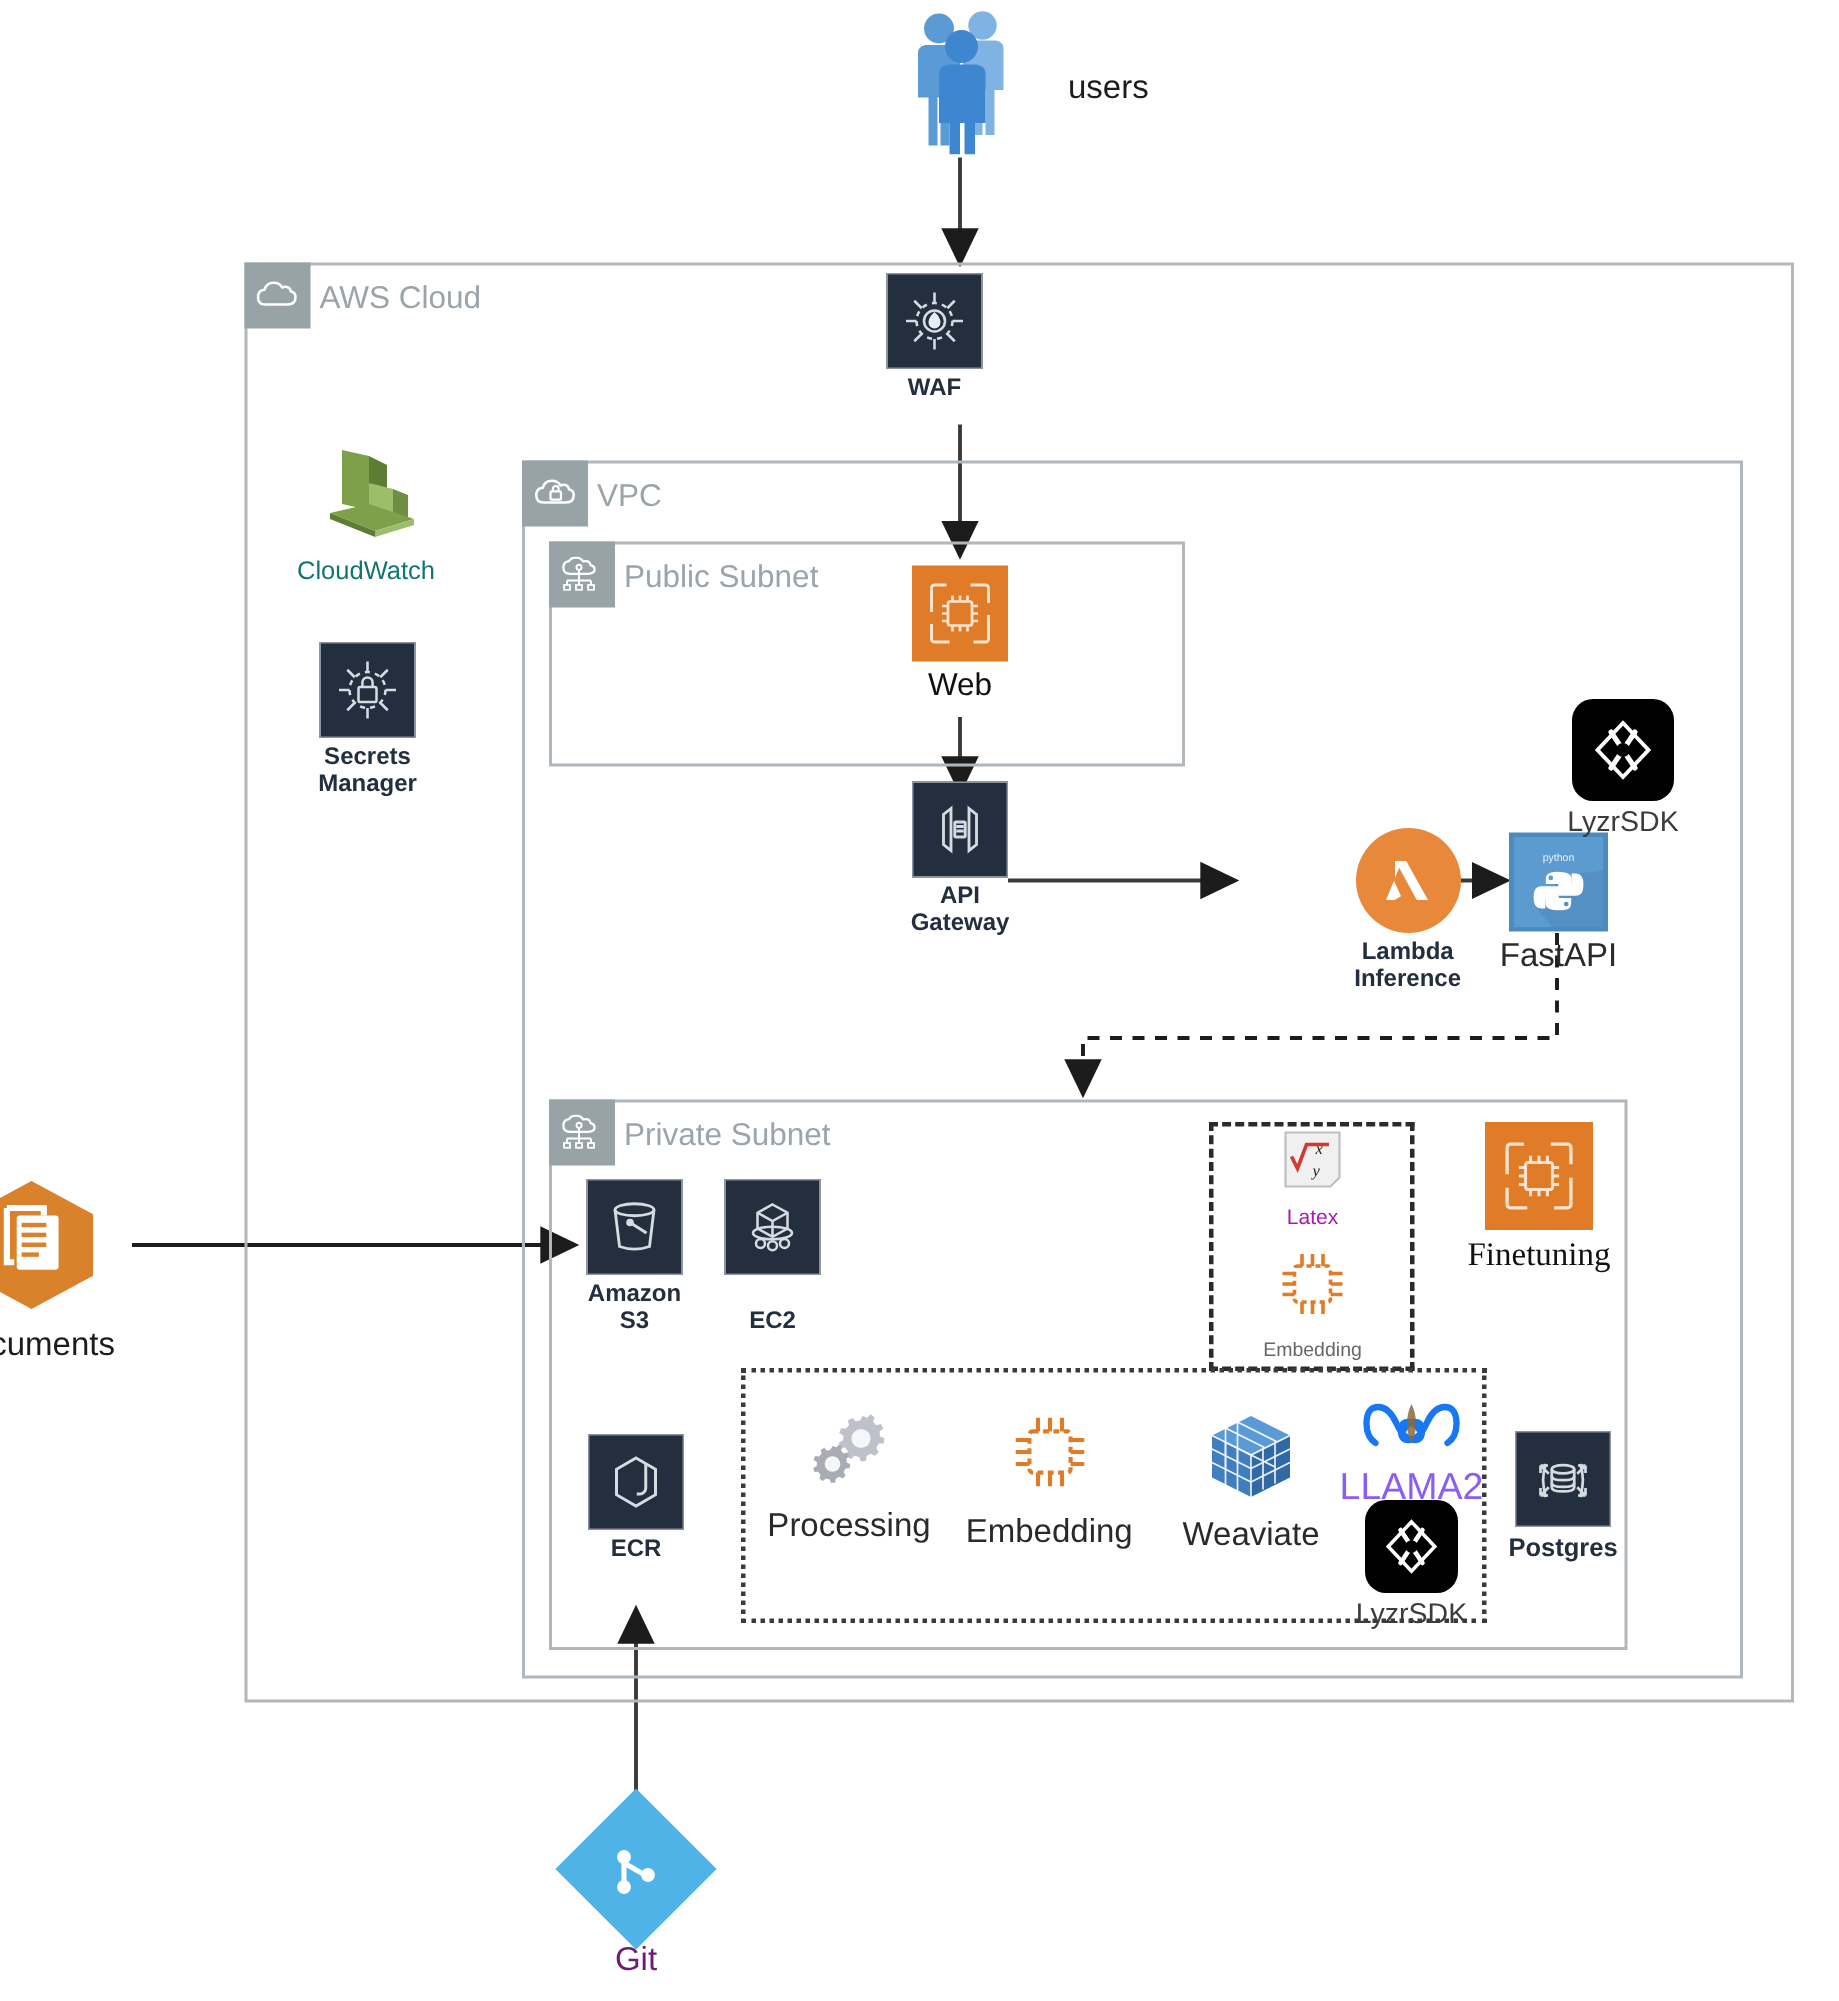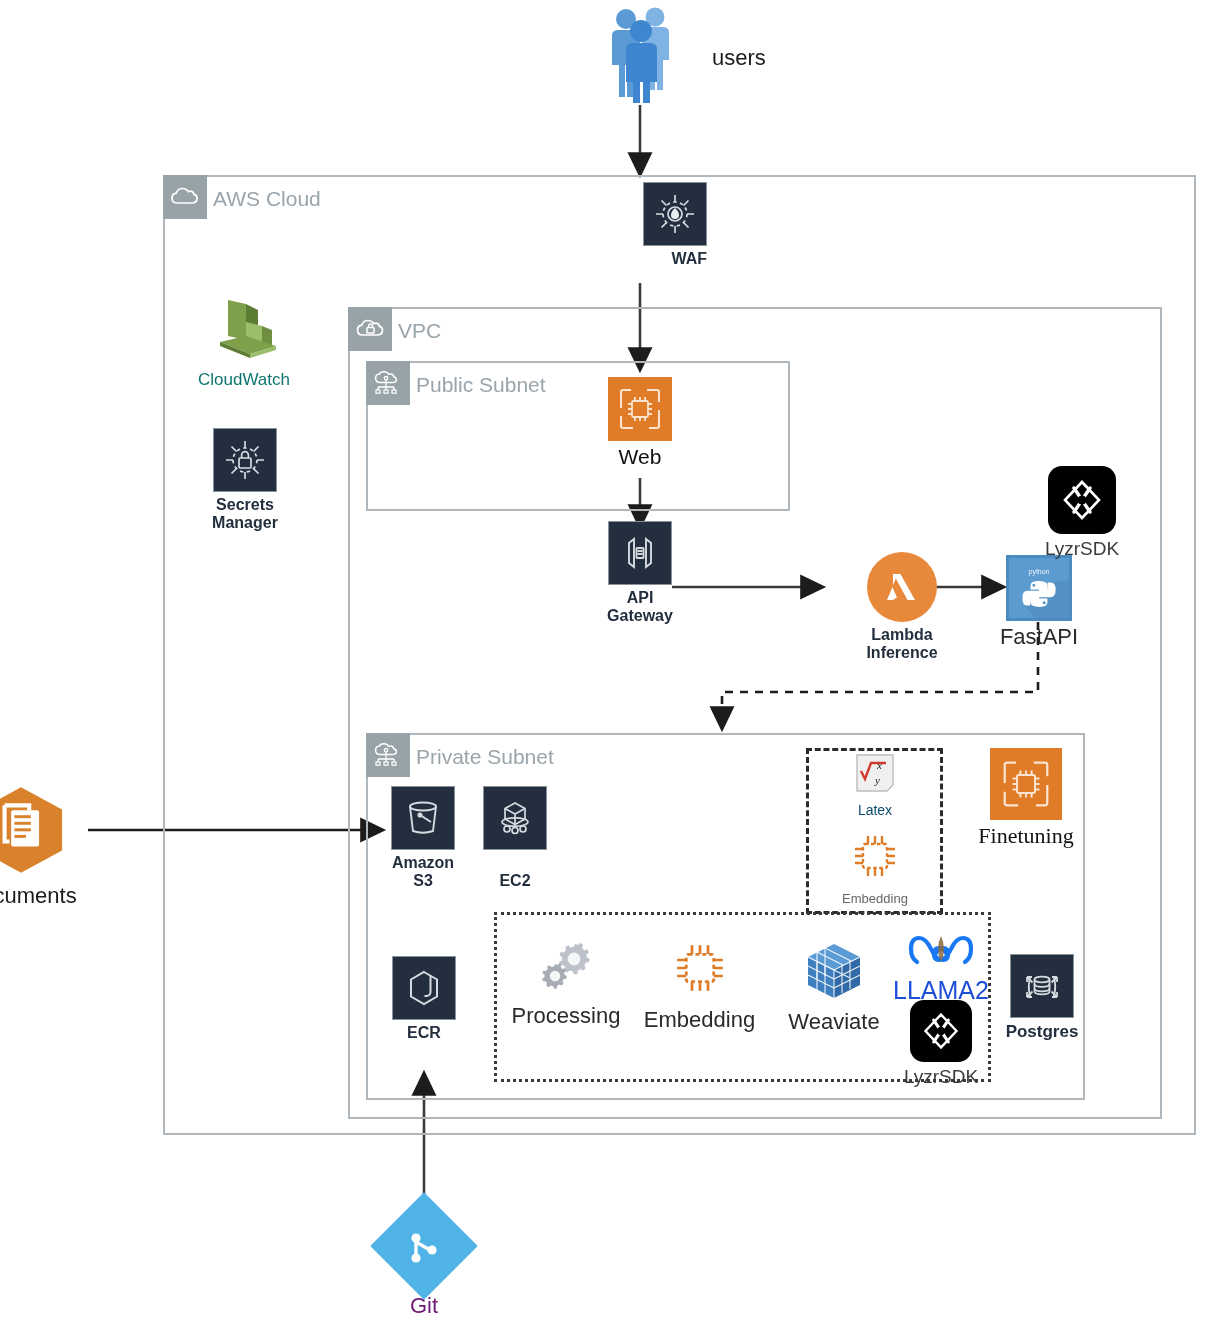--- a/index.html
+++ b/index.html
@@ -143,7 +143,7 @@
     <div class="nlabel big">users</div>
   </div>
 
-  <div class="node" style="left:637px;top:182px;width:70px;align-items:flex-end;">
+  <div class="node" style="left:588px;top:182px;width:70px;">
     <div class="sq dark">
       <svg width="46" height="46" viewBox="0 0 46 46">
         <g fill="none" stroke="#d6dbe1" stroke-width="1.7">

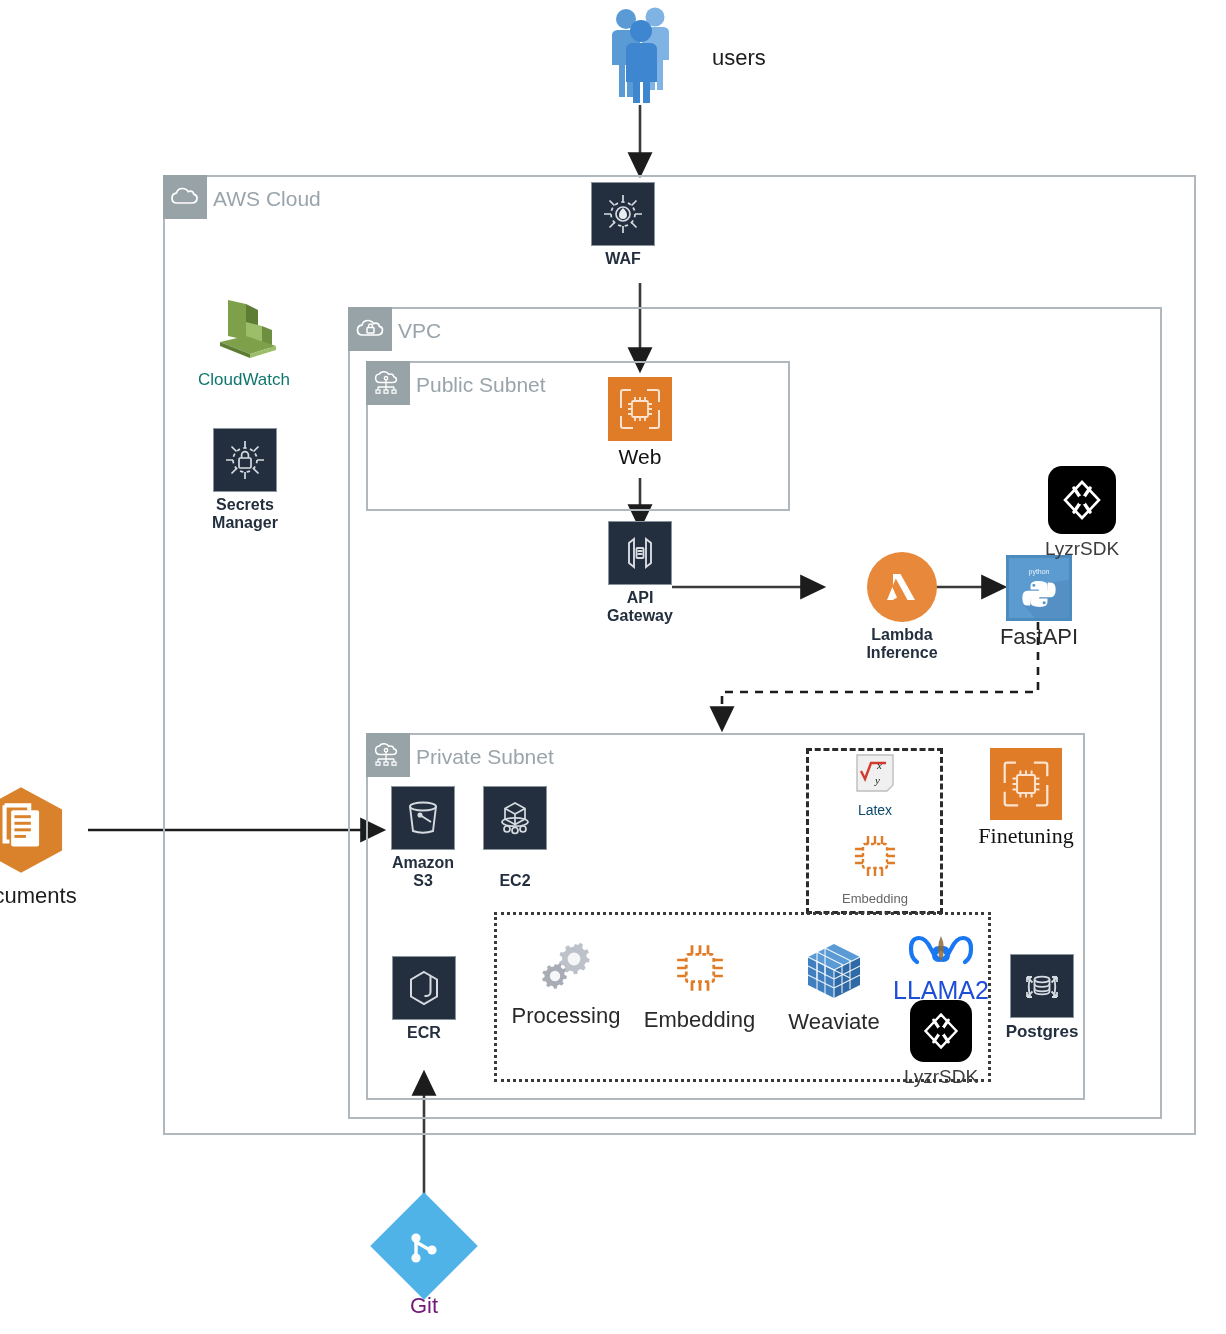--- a/index.html
+++ b/index.html
@@ -223,7 +223,7 @@
 Gateway</div>
   </div>
 
-  <div class="node" style="left:830px;top:552px;width:144px;">
+  <div class="node" style="left:830px;top:552px;width:144px;align-items:flex-end;">
     <div class="circle">
       <svg width="44" height="44" viewBox="0 0 44 44">
         <path d="M13 9 h7.5 L35 35 h-7.5 L15.8 13.5 L12.3 22 L17 32.5 L12.8 35 H7 L13 20.5 Z" fill="#ffffff"></path>

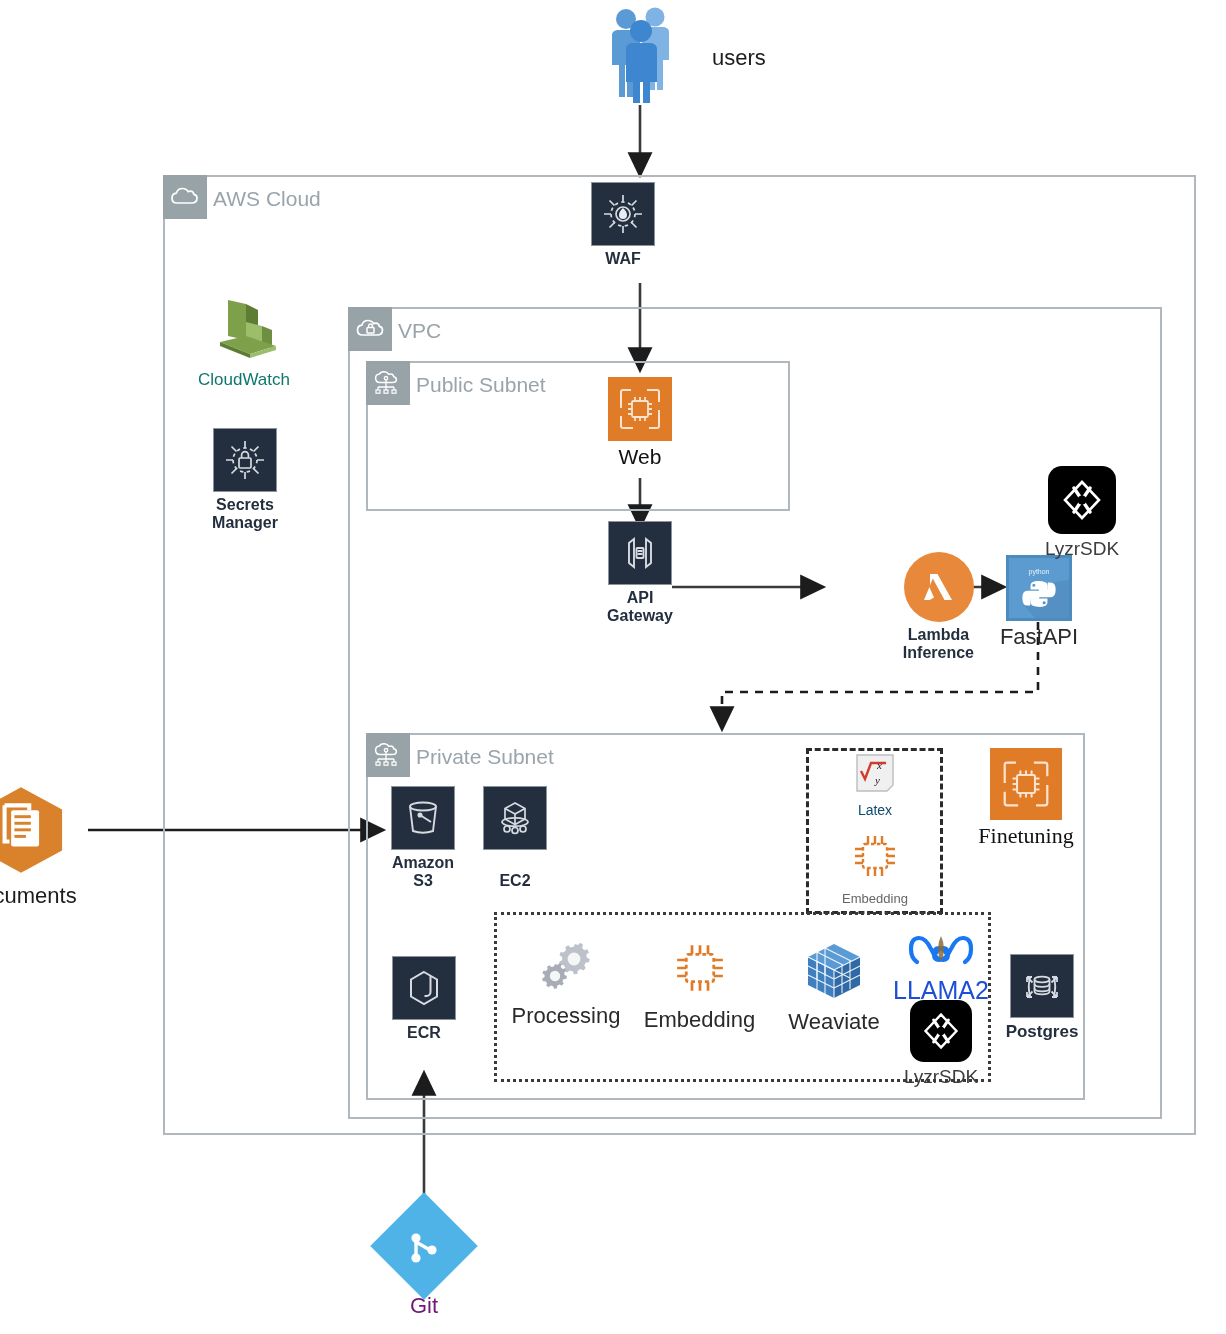--- a/index.html
+++ b/index.html
@@ -312,7 +312,7 @@
         <text x="22" y="31" font-family="Liberation Serif, serif" font-size="11" font-style="italic" fill="#222">y</text>
       </svg>
     </div>
-    <div class="nlabel" style="font-size:14px;color:#0c4a6e;">Latex</div>
+    <div class="nlabel" style="font-size:14px;color:#a21caf;">Latex</div>
   </div>
 
   <div class="node" style="left:842px;top:828px;width:66px;">

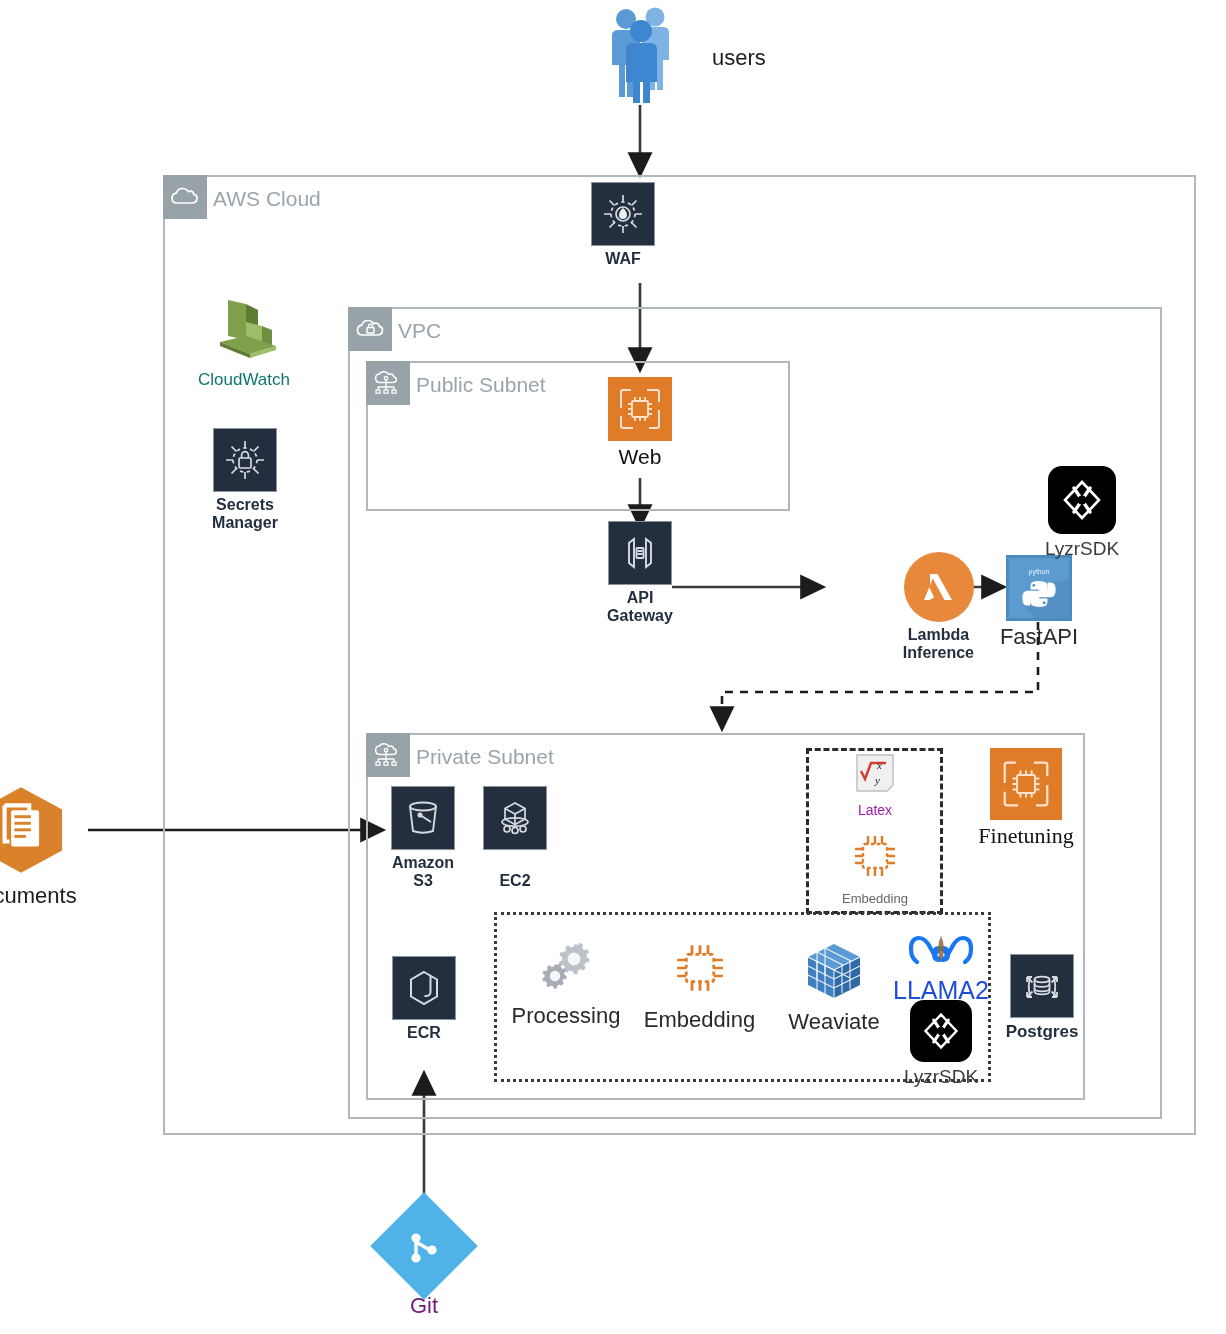--- a/index.html
+++ b/index.html
@@ -403,7 +403,7 @@
         <path d="M33 6 q3 6 3 13 q0 7 -3 13 q-3 -6 -3 -13 q0 -7 3 -13z" fill="#8a6a3c" opacity="0.85"></path>
       </svg>
     </div>
-    <div class="nlabel" style="font-size:25px;color:#1d4ed8;margin-top:0px;">LLAMA2</div>
+    <div class="nlabel" style="font-size:25px;color:#8b5cf6;margin-top:0px;">LLAMA2</div>
   </div>
 
   <div class="node" style="left:906px;top:1000px;width:70px;">

